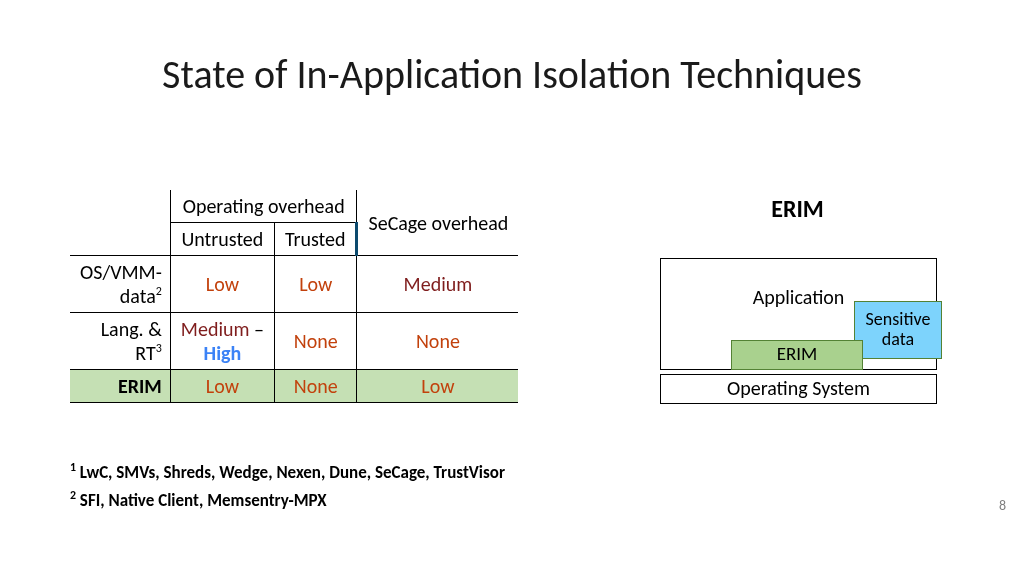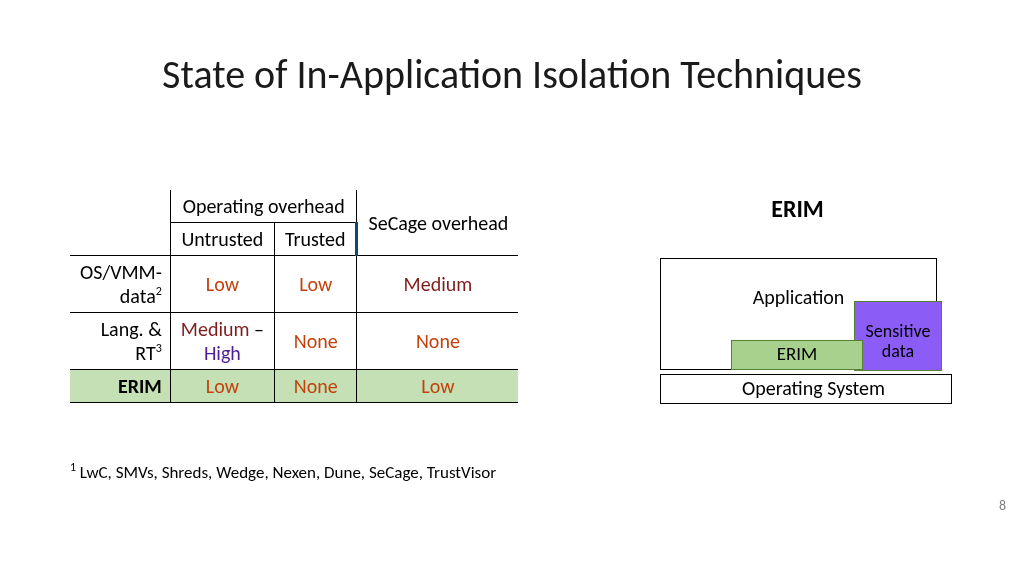--- a/index.html
+++ b/index.html
@@ -92,12 +92,12 @@
     top: 42px;
     width: 86px;
     height: 48px;
-    background: #8b5cf6;
+    background: #7dd3fc;
     border: 1px solid #548235;
     font-size: 18px;
     line-height: 1.1;
     text-align: center;
-    padding-top: 20px;
+    padding-top: 8px;
   }
   .erim-box {
     position: absolute;

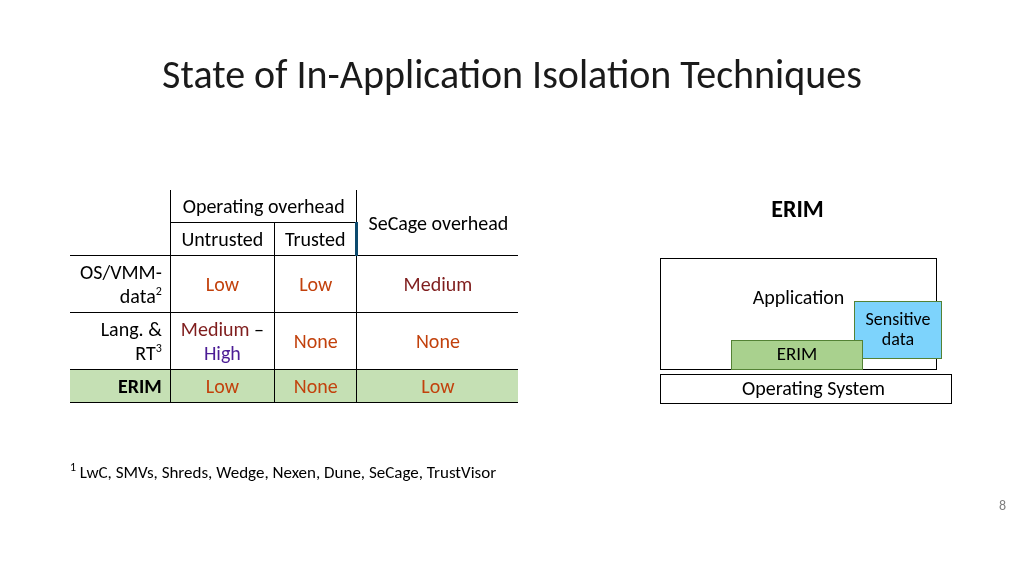--- a/index.html
+++ b/index.html
@@ -58,7 +58,7 @@
   .erim-row .rowlabel { font-weight: 700; }
   .green { color: #c2410c; font-weight: 600; }
   .orange { color: #7f1d1d; font-weight: 500; }
-  .darkred { color: #4c1d95; font-weight: 400; margin-top: 12px; }
+  .darkred { color: #3b82f6; font-weight: 700; margin-top: 12px; }
   sup { font-size: 0.6em; }
   
   .erim-title {

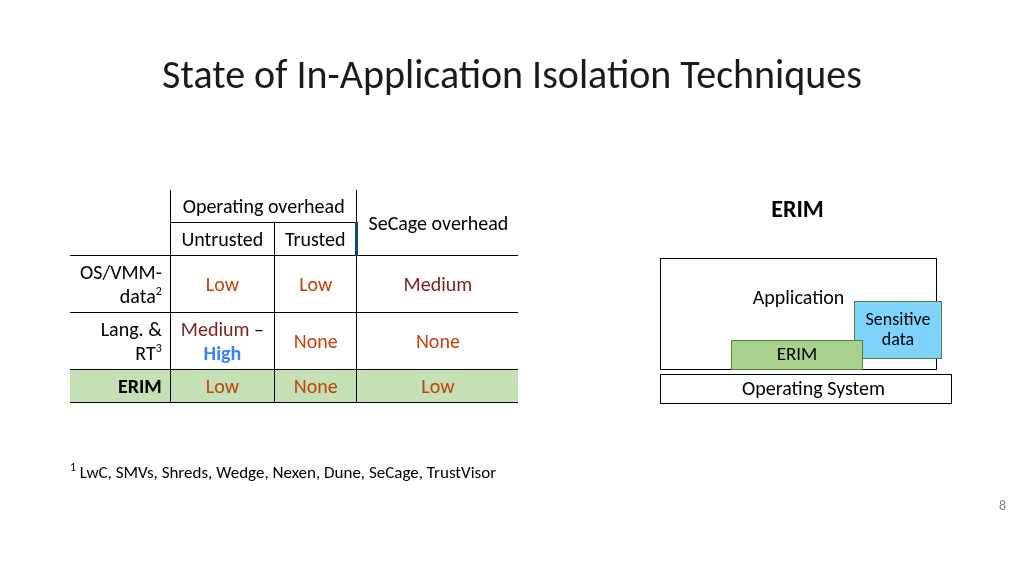--- a/index.html
+++ b/index.html
@@ -121,7 +121,6 @@
     text-align: center;
     font-size: 20px;
     line-height: 26px;
-    padding-left: 15px;
   }
   
   .footnotes {

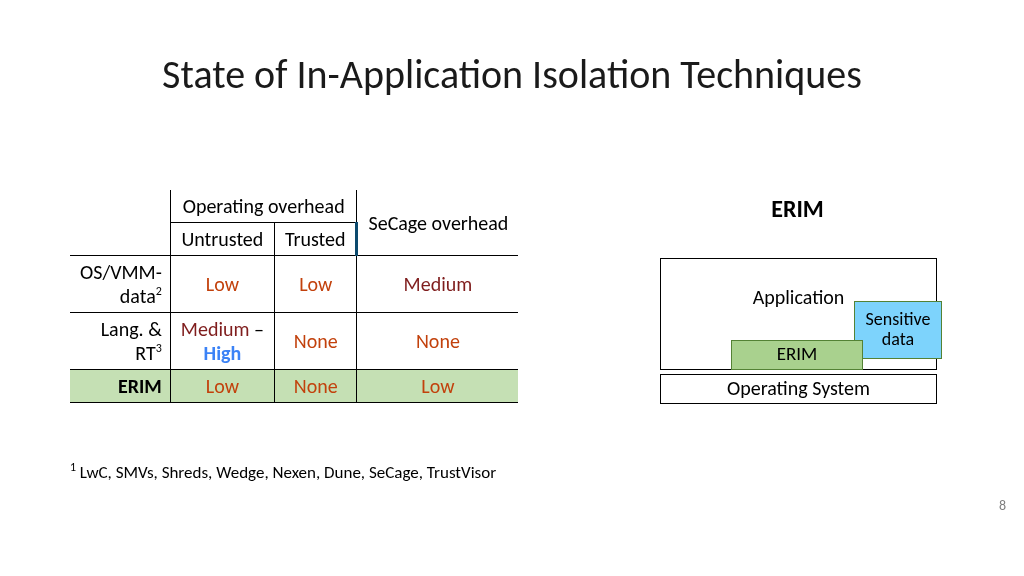--- a/index.html
+++ b/index.html
@@ -129,6 +129,7 @@
     top: 458px;
     font-size: 17px;
     line-height: 1.6;
+    font-weight: bold;
   }
   .footnotes sup { font-size: 0.7em; vertical-align: super; }
   .pagenum {

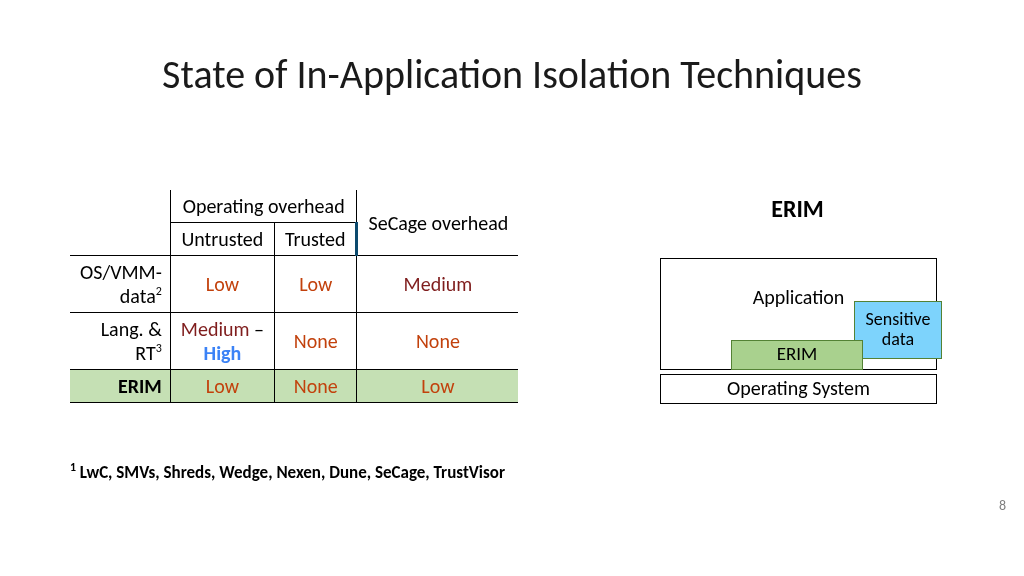--- a/index.html
+++ b/index.html
@@ -200,6 +200,7 @@
 
 <div class="footnotes">
   <div><sup>1</sup><span> LwC, SMVs, Shreds, Wedge, Nexen, Dune, SeCage, TrustVisor</span></div>
+  <div><sup>2</sup><span> SFI, Native Client, Memsentry-MPX</span></div>
 </div>
 
 <div class="pagenum">8</div>

